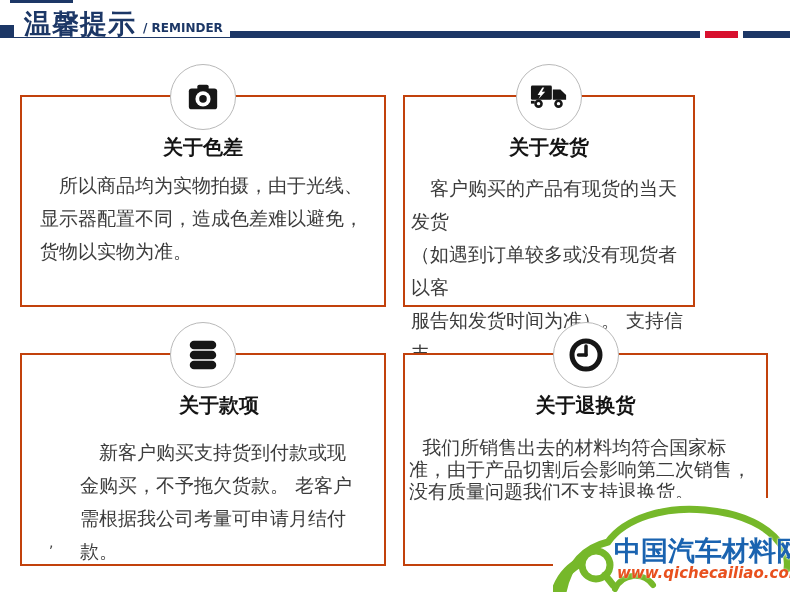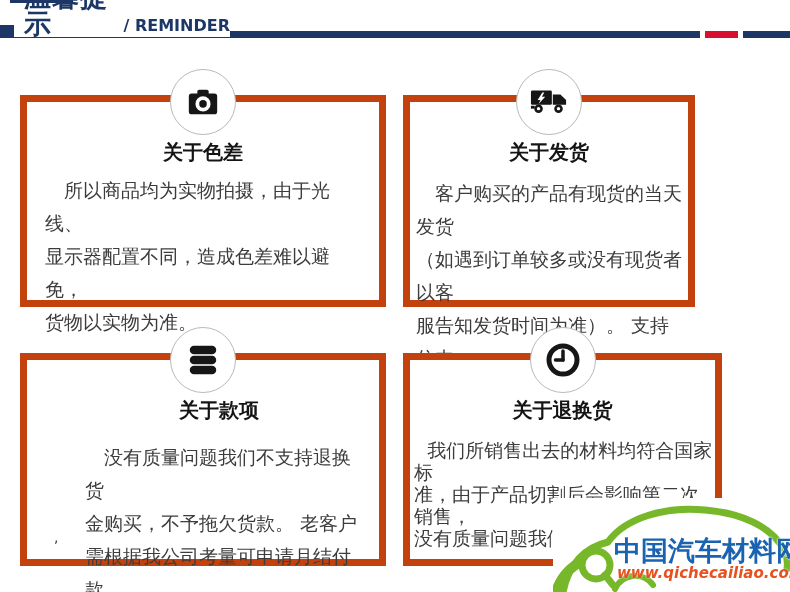--- a/index.html
+++ b/index.html
@@ -16,7 +16,7 @@
   .hdr-titlebox{position:absolute;left:14px;top:0;width:216px;height:37px;background:#fff;
         display:flex;align-items:flex-end;padding-left:10px;box-sizing:border-box;}
   .hdr-title{font-size:27px;font-weight:bold;color:#1c3766;line-height:1;letter-spacing:1px;}
-  .hdr-sub{font-size:16px;font-weight:bold;color:#1c3766;margin-left:7px;padding-bottom:2px;white-space:nowrap;}
+  .hdr-sub{font-size:12px;font-weight:bold;color:#1c3766;margin-left:7px;padding-bottom:2px;white-space:nowrap;}
   .hdr-strip{position:absolute;left:10px;top:0;width:63px;height:3px;background:#1c3766;z-index:5;}
 
   

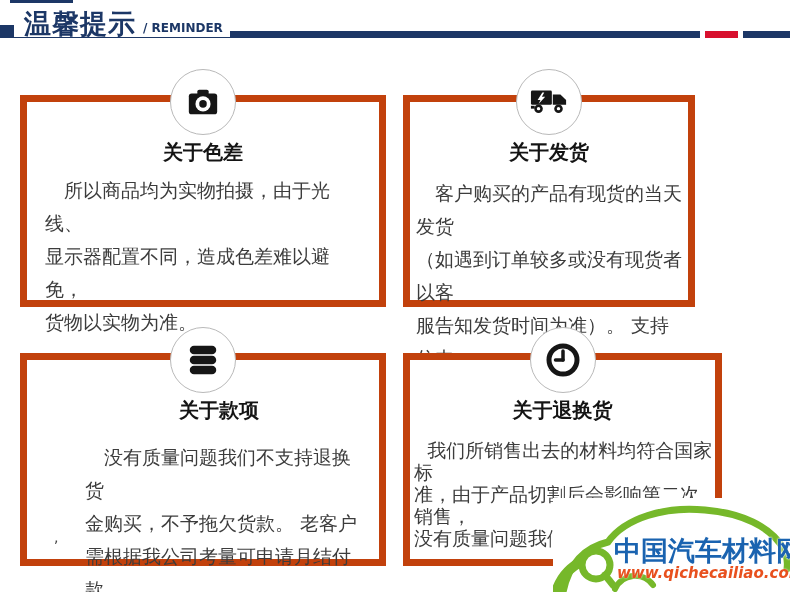--- a/index.html
+++ b/index.html
@@ -20,7 +20,7 @@
   .hdr-strip{position:absolute;left:10px;top:0;width:63px;height:3px;background:#1c3766;z-index:5;}
 
   
-  .card{position:absolute;background:#fff;border:7px solid #c2410c;box-sizing:border-box;}
+  .card{position:absolute;background:#fff;border:2px solid #c2410c;box-sizing:border-box;}
   .card-1{left:20px;top:95px;width:366px;height:212px;}
   .card-2{left:403px;top:95px;width:292px;height:212px;}
   .card-3{left:20px;top:353px;width:366px;height:213px;padding-left:32px;}

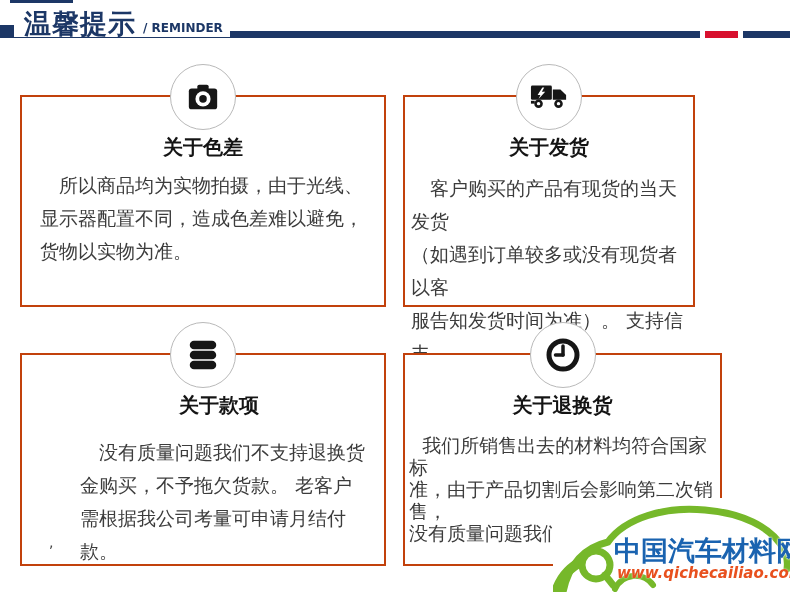--- a/index.html
+++ b/index.html
@@ -24,7 +24,7 @@
   .card-1{left:20px;top:95px;width:366px;height:212px;}
   .card-2{left:403px;top:95px;width:292px;height:212px;}
   .card-3{left:20px;top:353px;width:366px;height:213px;padding-left:32px;}
-  .card-4{left:403px;top:353px;width:319px;height:213px;font-family:Liberation Mono, monospace;}
+  .card-4{left:403px;top:353px;width:365px;height:213px;}
 
   .icon-circle{position:absolute;left:50%;top:0;transform:translate(-50%,-50%);
         width:64px;height:64px;border-radius:50%;background:#fff;border:1px solid #b9b9b9;

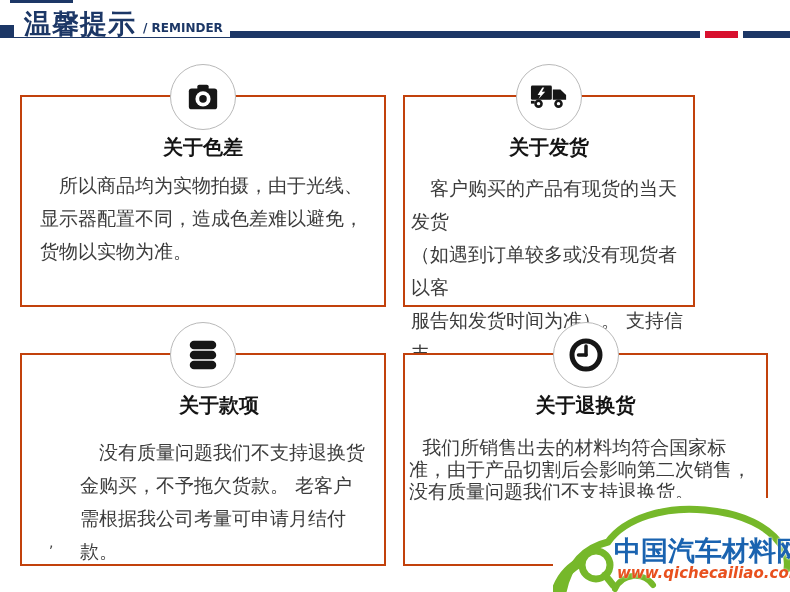--- a/index.html
+++ b/index.html
@@ -109,7 +109,7 @@
       </svg>
     </div>
     <div class="card-title">关于款项</div>
-    <div class="card-body">没有质量问题我们不支持退换货
+    <div class="card-body">新客户购买支持货到付款或现
 金购买，不予拖欠货款。 老客户
 需根据我公司考量可申请月结付款。</div>
     <div class="stray-mark">,</div>

